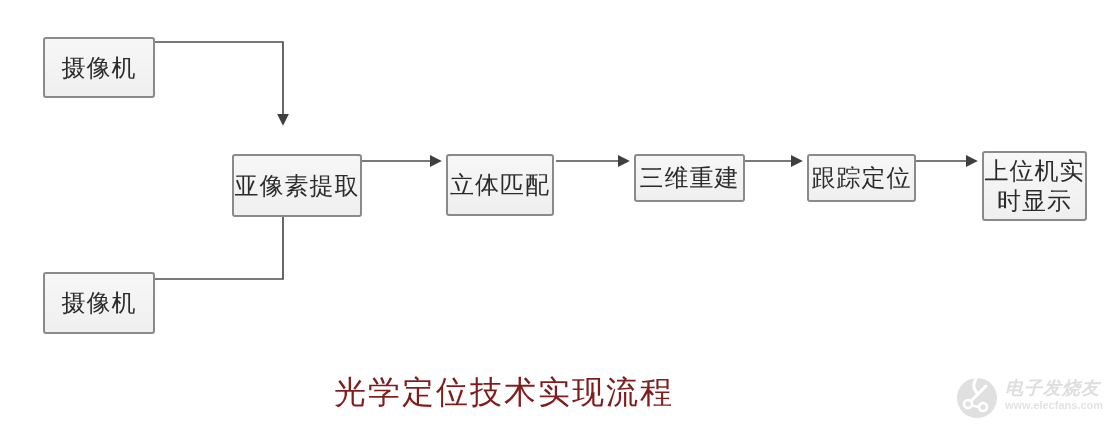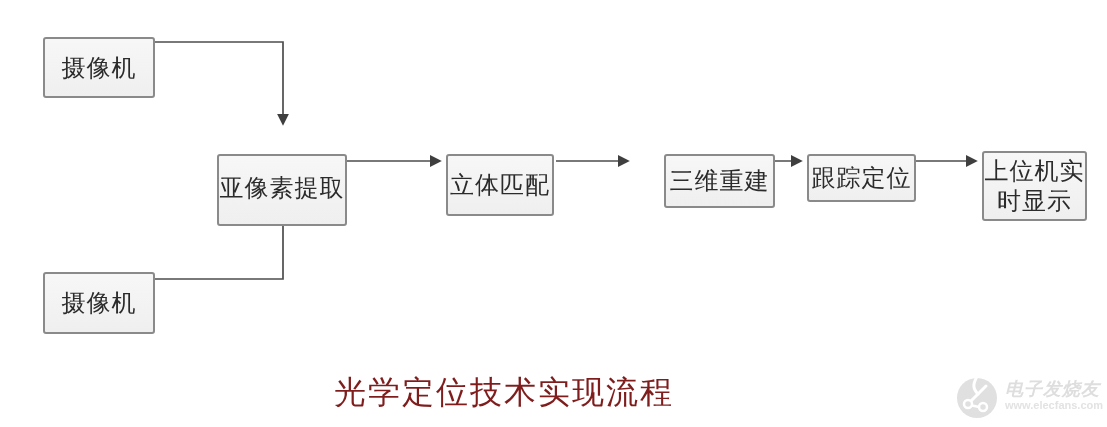--- a/index.html
+++ b/index.html
@@ -39,7 +39,7 @@
   }
   .node-camera-top    { left: 43px;  top: 13px;  width: 112px; height: 61px; }
   .node-camera-bottom { left: 43px;  top: 248px; width: 112px; height: 62px; }
-  .node-subpixel      { left: 217px; top: 130px; width: 130px; height: 72px; font-family: Liberation Mono, monospace; }
+  .node-subpixel      { left: 232px; top: 130px; width: 130px; height: 63px; }
   .node-stereo        { left: 446px; top: 130px; width: 108px; height: 62px; }
   .node-reconstruct   { left: 664px; top: 130px; width: 111px; height: 54px; }
   .node-tracking      { left: 807px; top: 130px; width: 109px; height: 48px; }

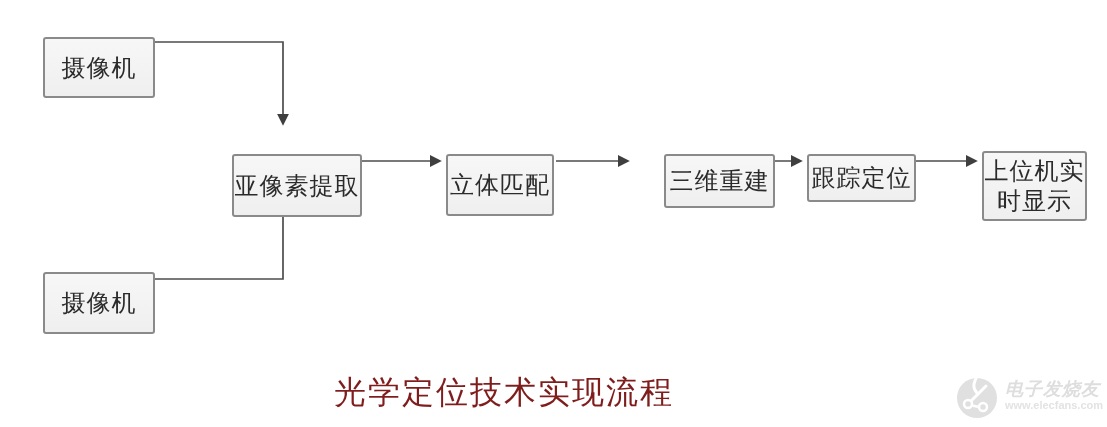--- a/index.html
+++ b/index.html
@@ -41,7 +41,7 @@
   .node-camera-bottom { left: 43px;  top: 248px; width: 112px; height: 62px; }
   .node-subpixel      { left: 232px; top: 130px; width: 130px; height: 63px; }
   .node-stereo        { left: 446px; top: 130px; width: 108px; height: 62px; }
-  .node-reconstruct   { left: 664px; top: 130px; width: 111px; height: 54px; }
+  .node-reconstruct   { left: 634px; top: 130px; width: 111px; height: 48px; }
   .node-tracking      { left: 807px; top: 130px; width: 109px; height: 48px; }
   .node-display       { left: 982px; top: 127px; width: 105px; height: 70px; }
   .caption {

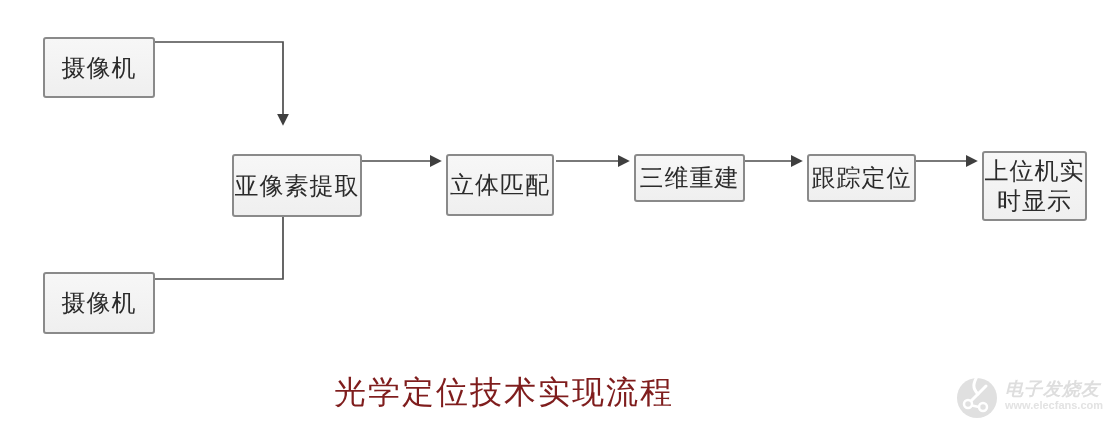--- a/index.html
+++ b/index.html
@@ -77,7 +77,7 @@
     font-style: italic;
     letter-spacing: 1px;
     color: #dedede;
-    font-family: Liberation Serif, serif;
+    font-family: Liberation Mono, monospace;
     white-space: nowrap;
   }
   .wm-url {

